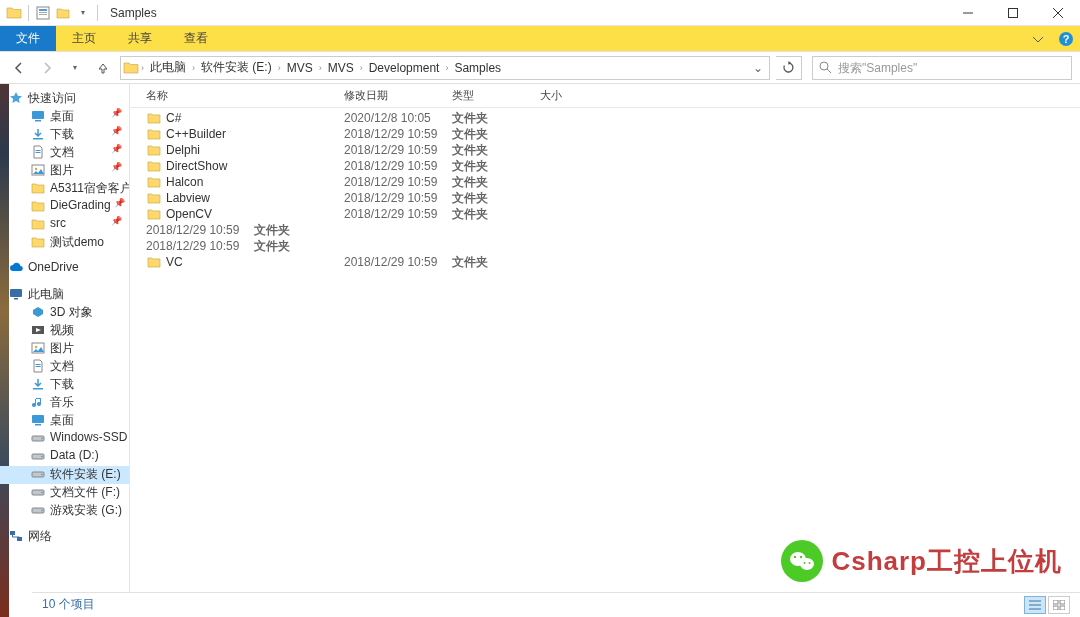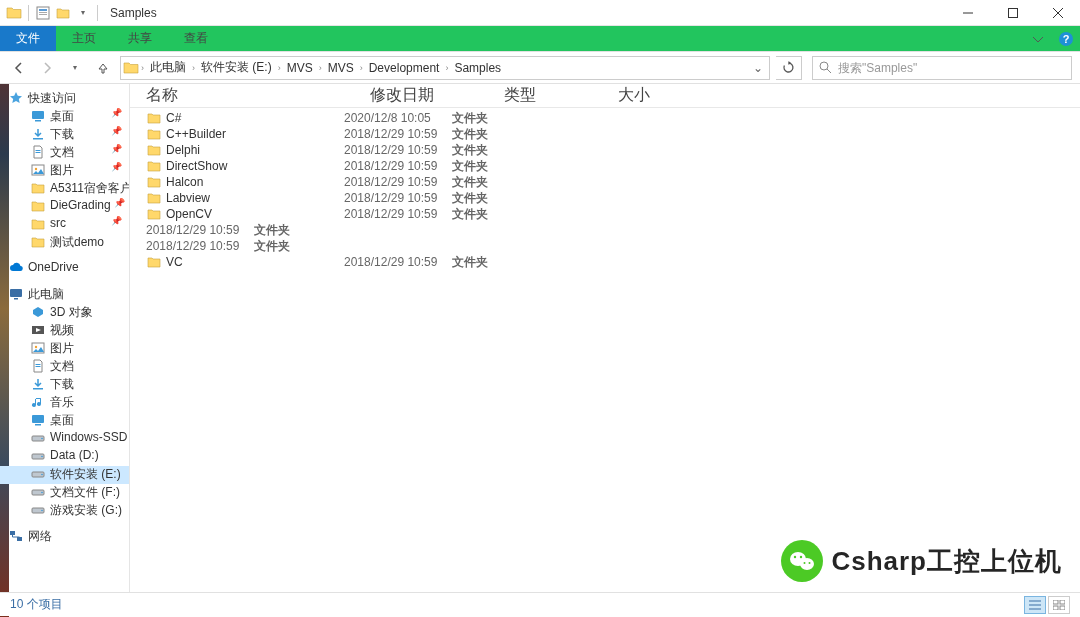--- a/index.html
+++ b/index.html
@@ -15,7 +15,7 @@
   .win-btn { width: 45px; height: 26px; display: flex; align-items: center; justify-content: center; color: #555; }
 
   
-  .ribbon { height: 26px; display: flex; align-items: stretch; border-bottom: 1px solid #e1e1e1; background: #22c55e; }
+  .ribbon { height: 26px; display: flex; align-items: stretch; border-bottom: 1px solid #e1e1e1; background: #fde047; }
   .ribbon-tab { padding: 0 16px; display: flex; align-items: center; font-size: 12px; color: #444; }
   .ribbon-tab.file { background: #1979ca; color: #fff; }
   .ribbon-filler { flex: 1; }

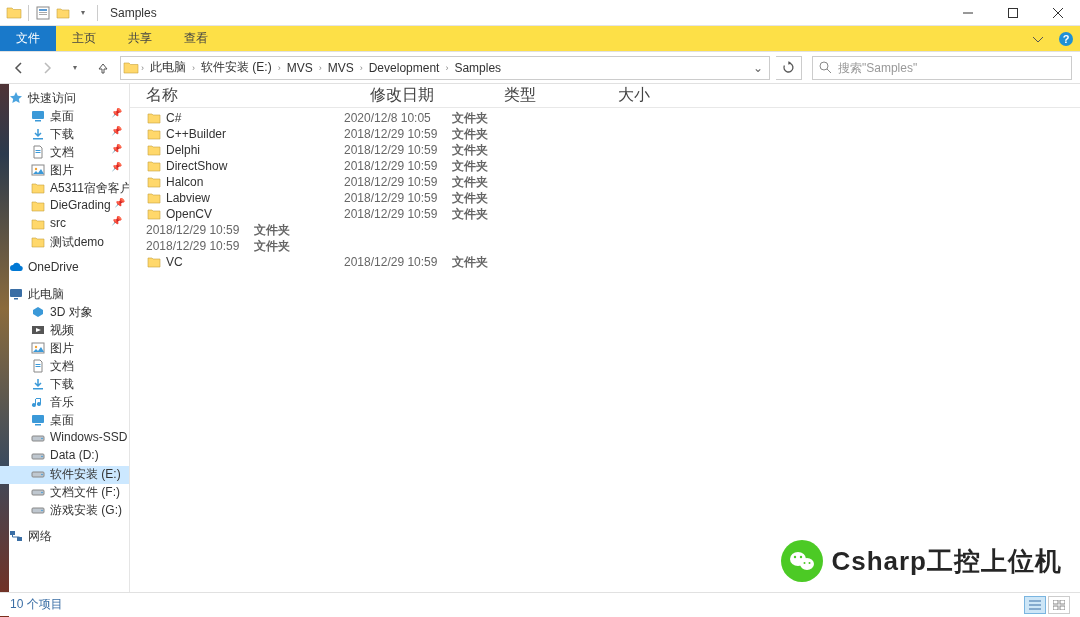--- a/index.html
+++ b/index.html
@@ -46,7 +46,7 @@
   .tree-gap { height: 8px; }
 
   .filepane { flex: 1; display:flex; flex-direction:column; }
-  .col-headers { height: 24px; display: flex; align-items: center; border-bottom: 1px solid #e8e8e8; color:#444; font-size:16px; padding-left:10px;gap:26px;}
+  .col-headers { height: 24px; display: flex; align-items: center; border-bottom: 1px solid #e8e8e8; color:#444; font-size:11px; padding-left:10px;}
   .col { padding: 0 6px; }
   .col.name { width: 198px; }
   .col.date { width: 108px; }

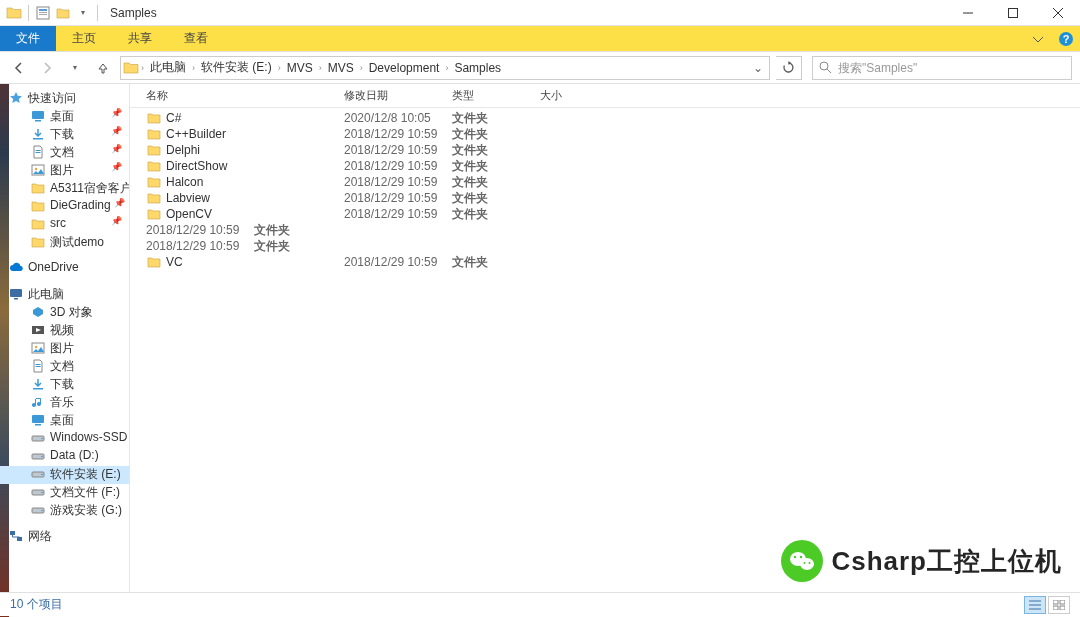--- a/index.html
+++ b/index.html
@@ -69,7 +69,7 @@
   
   .watermark { position:absolute; right: 18px; bottom: 35px; display:flex; align-items:center; gap:8px; opacity:0.85; pointer-events:none;}
   .wechat-badge { width:42px; height:42px; border-radius:50%; background:#2dc100; display:flex; align-items:center; justify-content:center;}
-  .watermark-text { color:#000000; font-size:26px; font-weight:600; letter-spacing:1px;}
+  .watermark-text { color:#b91c1c; font-size:26px; font-weight:600; letter-spacing:1px;}
 
   
   .left-noise { position:absolute; left:0; top:0; width:9px; height:100%; background:linear-gradient(#7b2d1c,#2b3a4d,#8b6b3c,#3c4b5d,#7b2d1c); z-index:-1;}

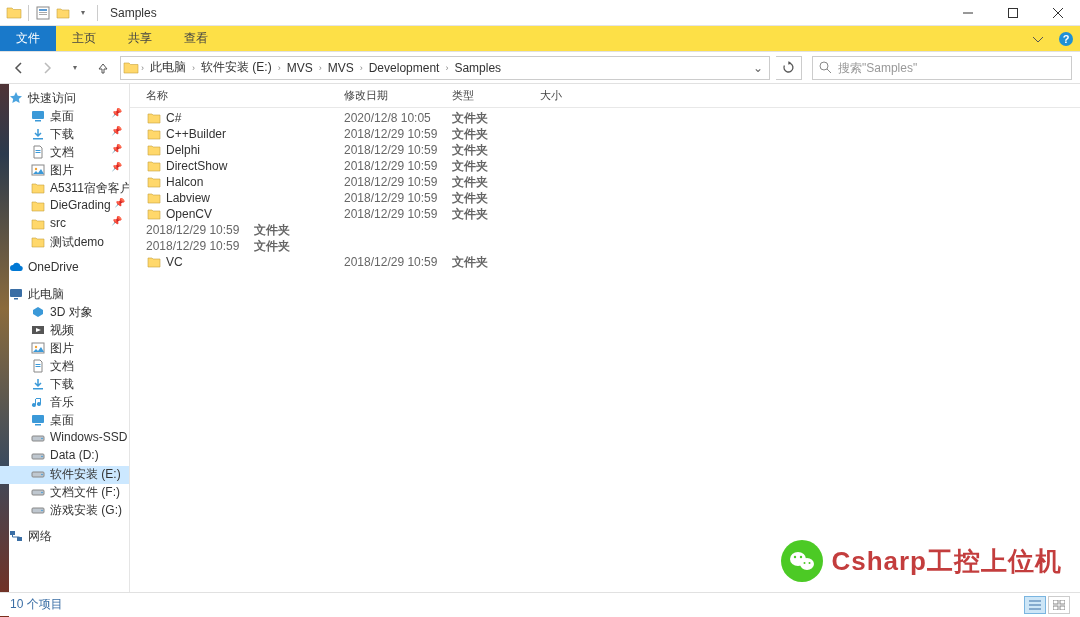--- a/index.html
+++ b/index.html
@@ -61,7 +61,7 @@
   .file-row .size { width: 80px; color:#666;}
 
   
-  .statusbar { height: 24px; border-top: 1px solid #e1e1e1; display:flex; align-items:center; padding:0 10px; color:#3a6ea5; font-size:12px; background:#fff;}
+  .statusbar { height: 24px; border-top: 1px solid #e1e1e1; display:flex; align-items:center; padding:0 10px; color:#3a6ea5; font-size:12px; background:#fff;margin-left:32px;}
   .view-toggles { margin-left:auto; display:flex; gap:2px;}
   .view-toggle { width:22px; height:18px; border:1px solid #ccc; display:flex; align-items:center; justify-content:center; color:#555;}
   .view-toggle.active { background:#cde6f7; border-color:#7ab5e0;}

